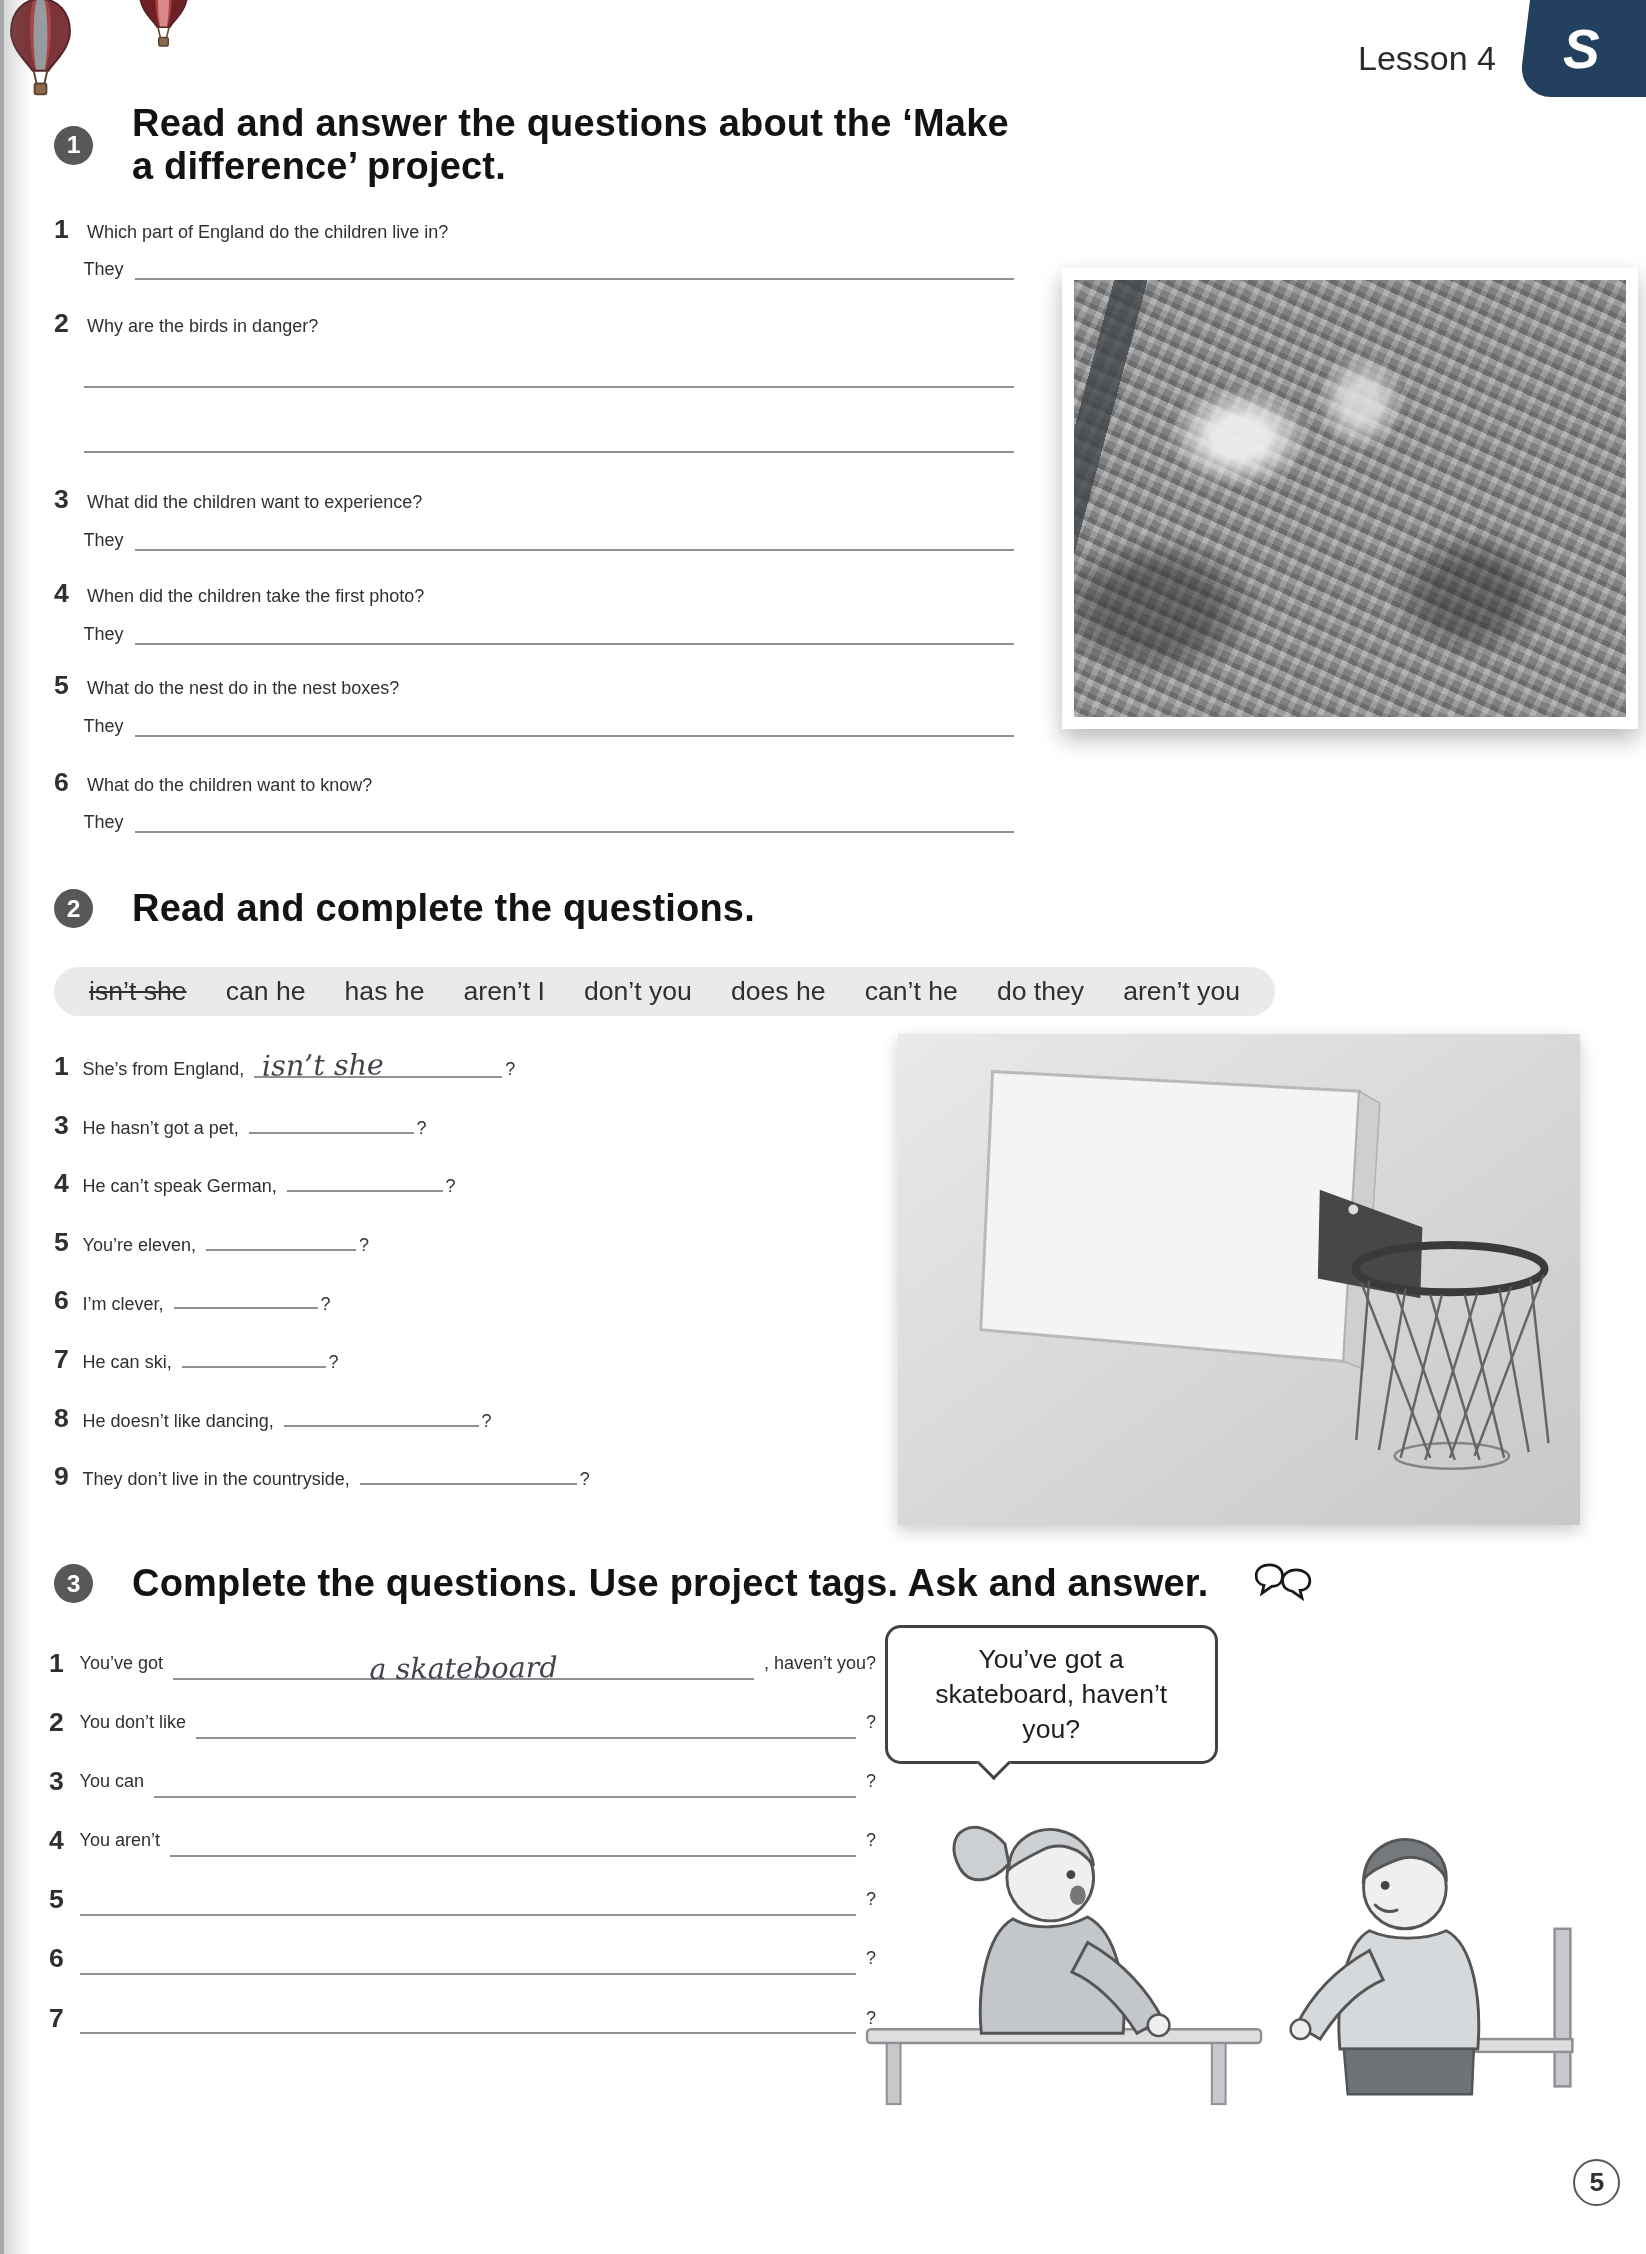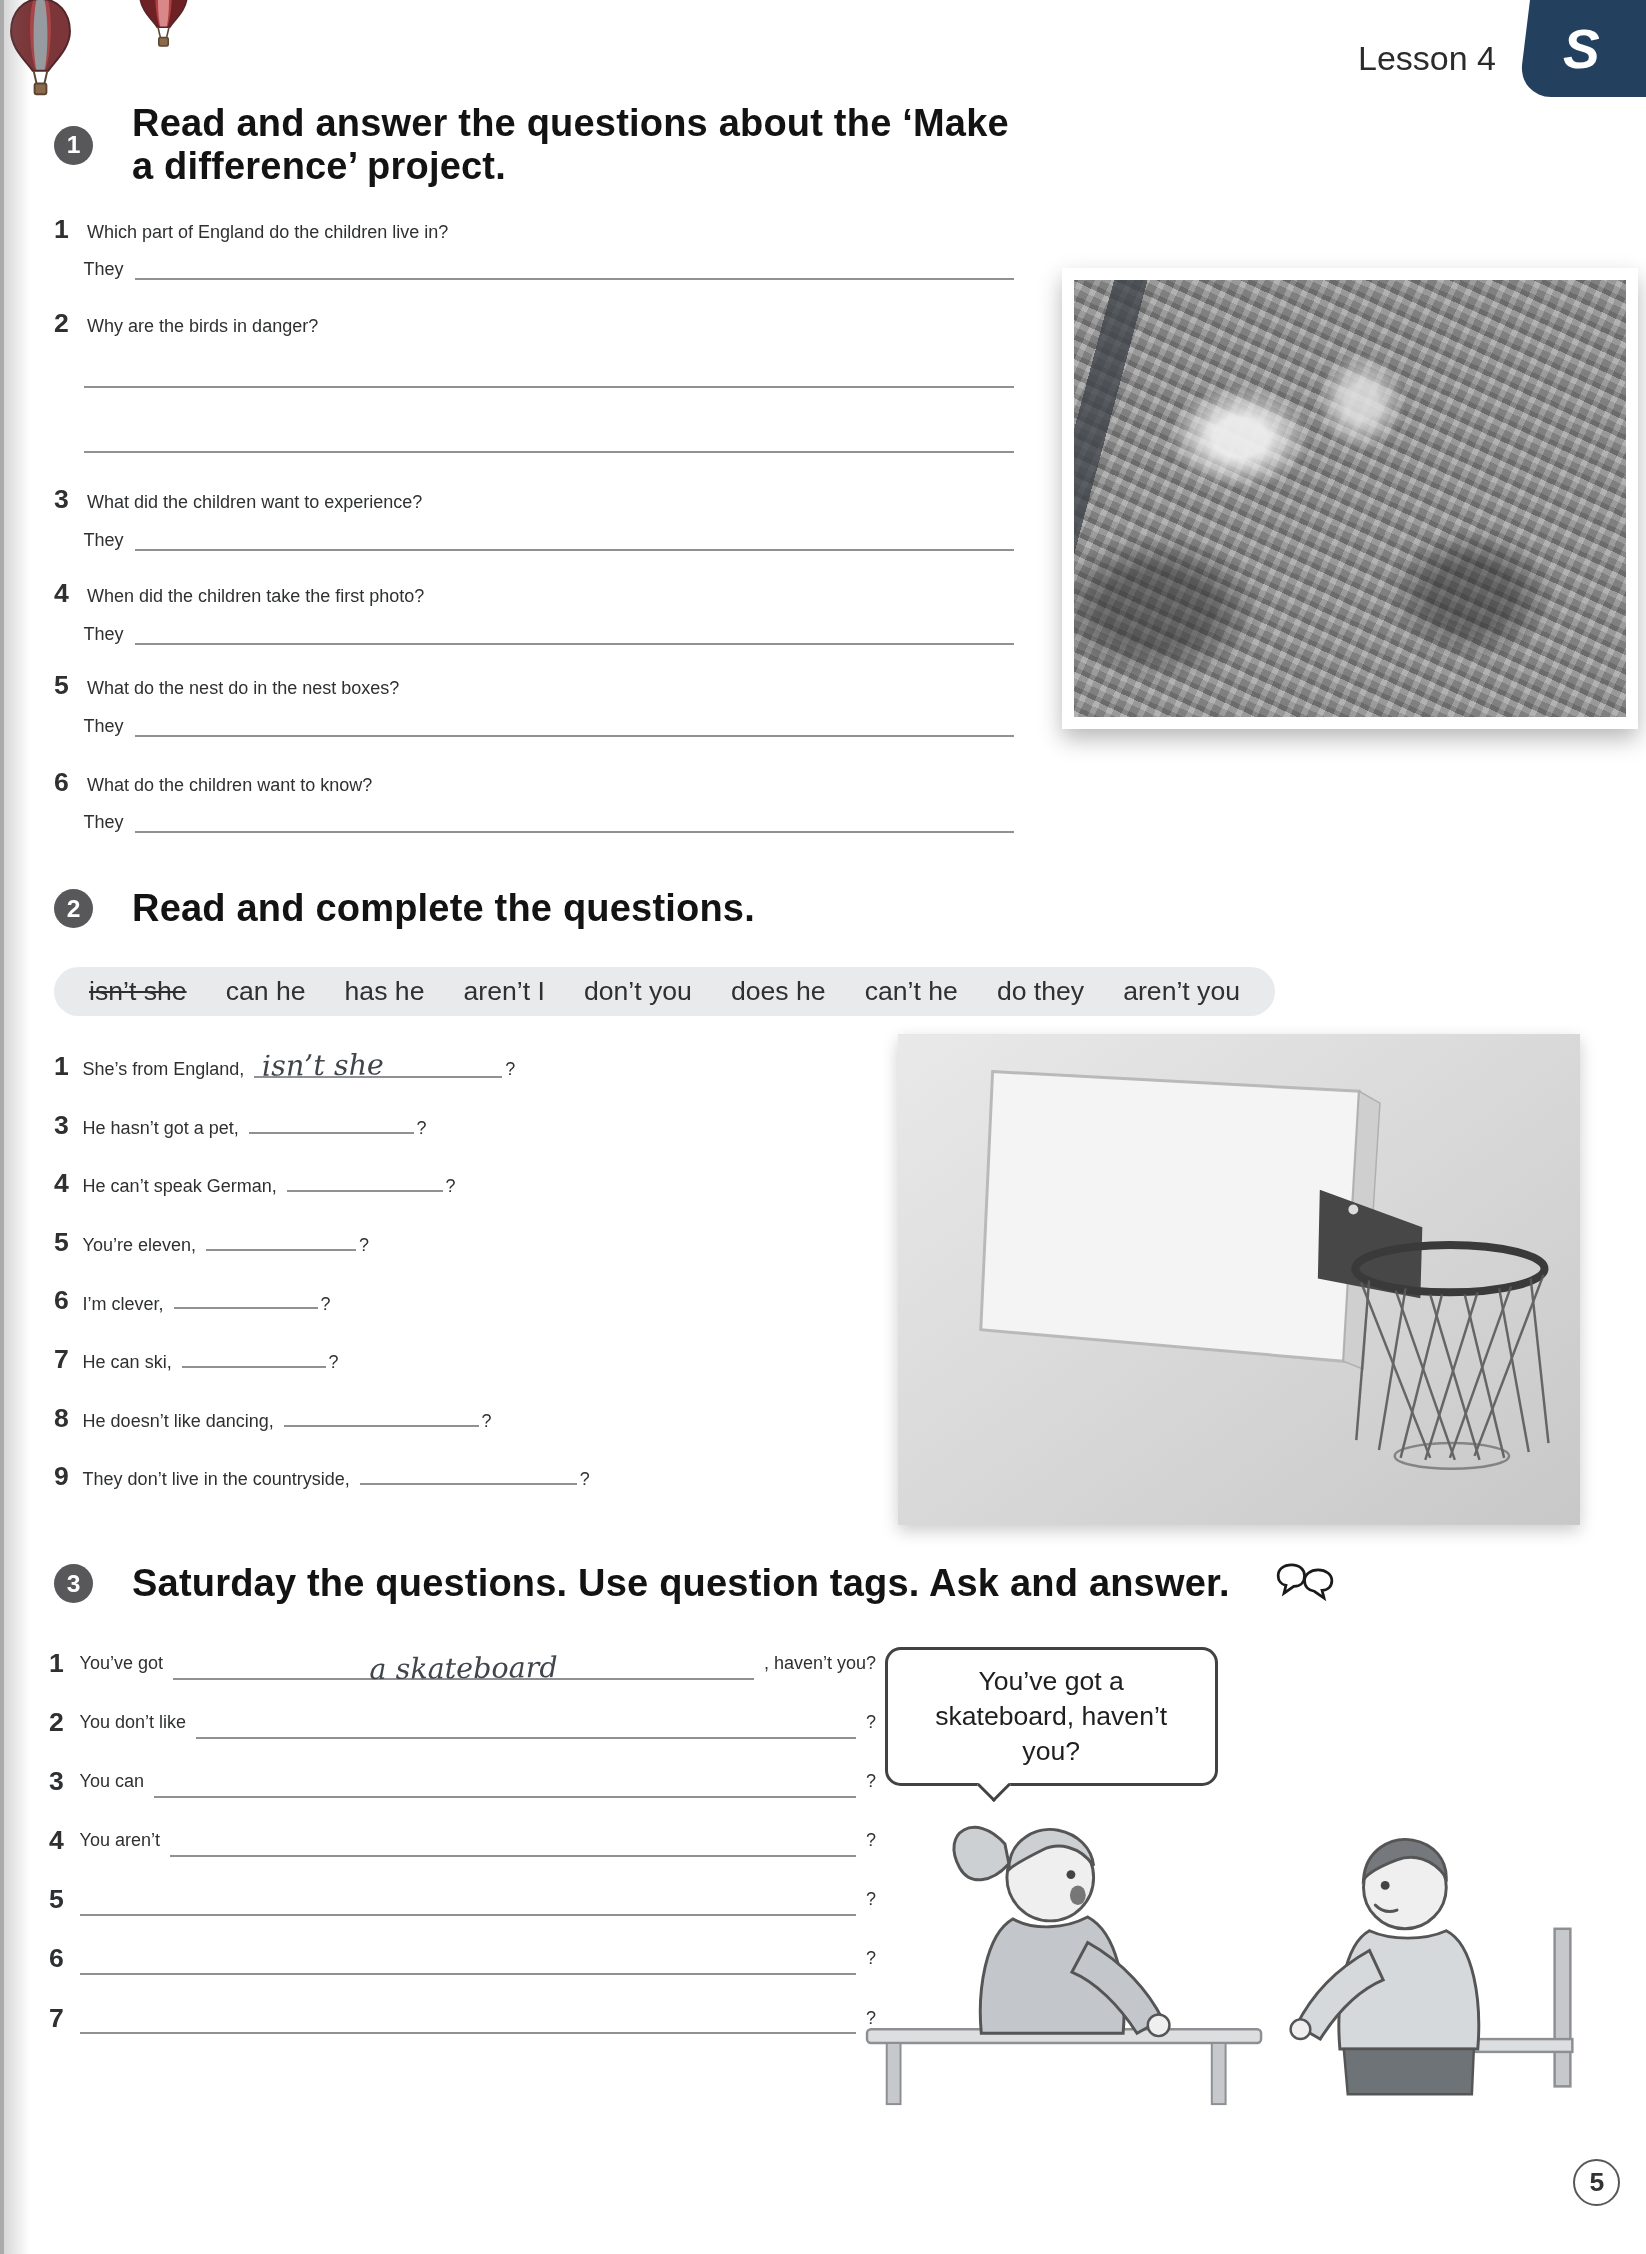--- a/index.html
+++ b/index.html
@@ -305,7 +305,7 @@
 
   <div class="ex3-head">
     <div class="badge">3</div>
-    <div class="ex-title">Saturday the questions. Use question tags. Ask and answer.</div>
+    <div class="ex-title">Complete the questions. Use project tags. Ask and answer.</div>
     <span class="speak-icon">
       <svg width="61" height="41" viewBox="0 0 62 42">
         <path d="M17 4 C8 4 3 9 3 15 C3 20 6 24 11 25 L9 33 L19 26 C27 26 30 21 30 15 C30 9 25 4 17 4 Z" fill="#fff" stroke="#1a1a1a" stroke-width="2.8"></path>

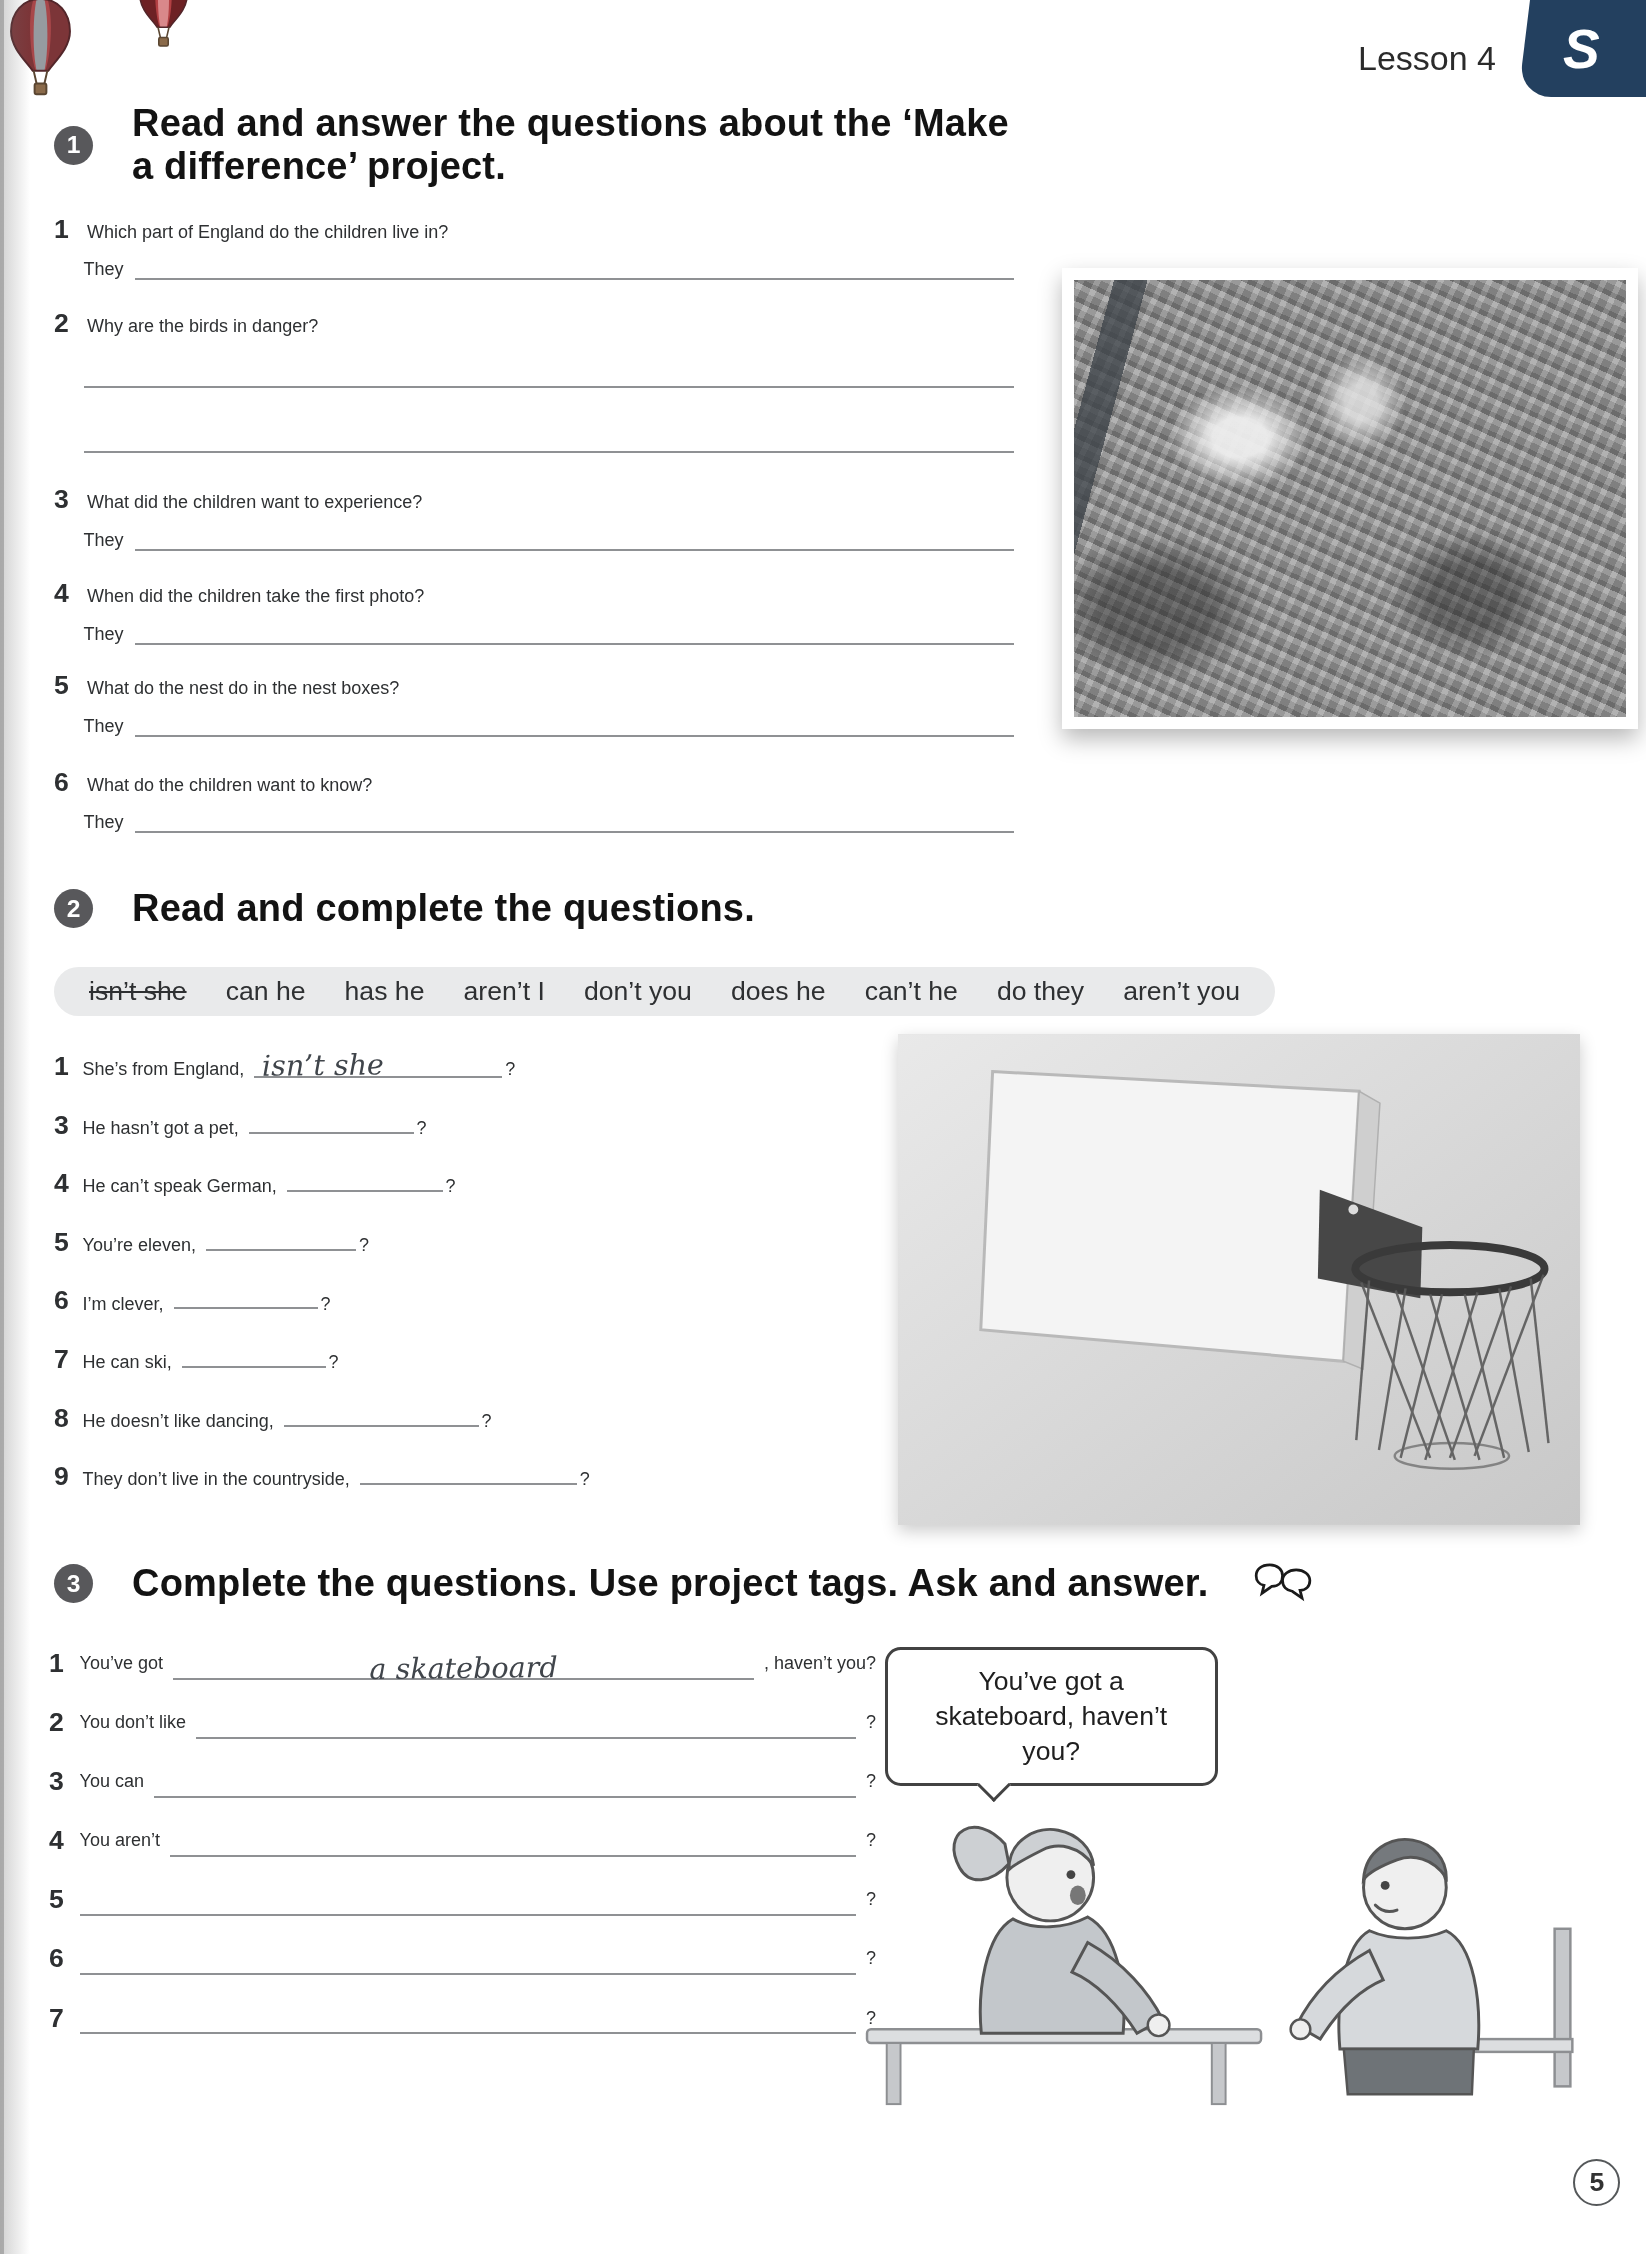--- a/index.html
+++ b/index.html
@@ -110,7 +110,7 @@
     position: absolute; background: #fff; border: 3px solid #424242; border-radius: 15.8px;
     padding: 13.8px 17.7px; font-size: 26.6px; line-height: 1.32; text-align: center; color: #1f1f1f;
   }
-  .bubble-left { left: 19.7px; top: 33px; width: 333px; }
+  .bubble-left { left: 19.7px; top: 11px; width: 333px; }
   .bubble-right { left: 402px; top: 51px; width: 258px; }
   .tail {
     position: absolute; bottom: -13.8px; width: 23.6px; height: 23.6px; background: #fff;

